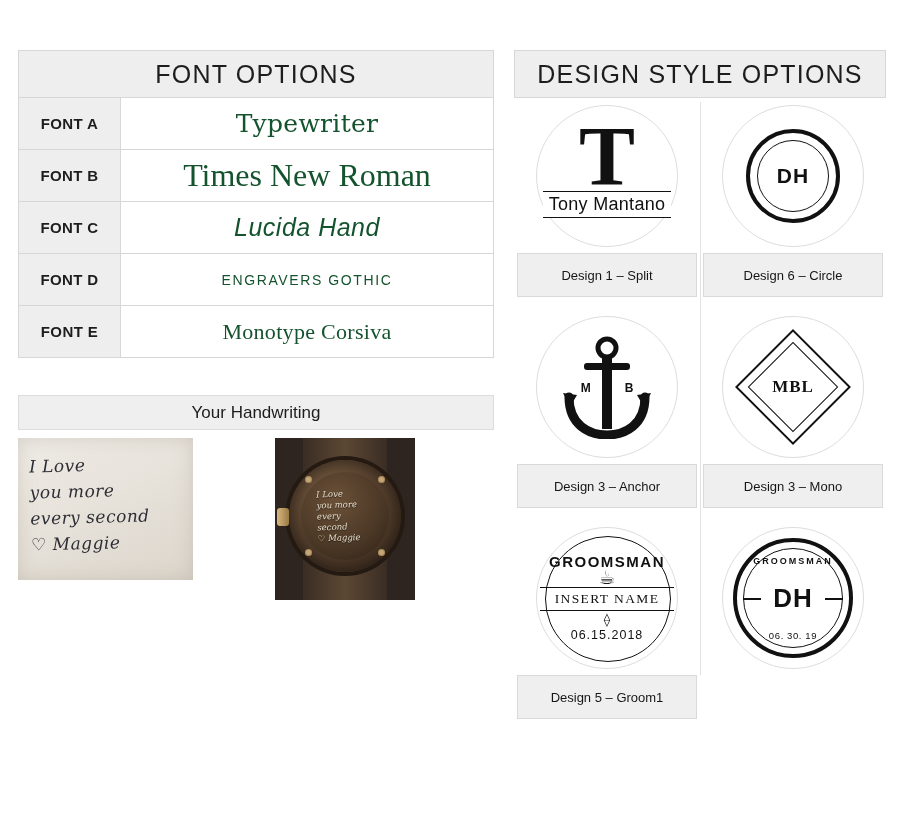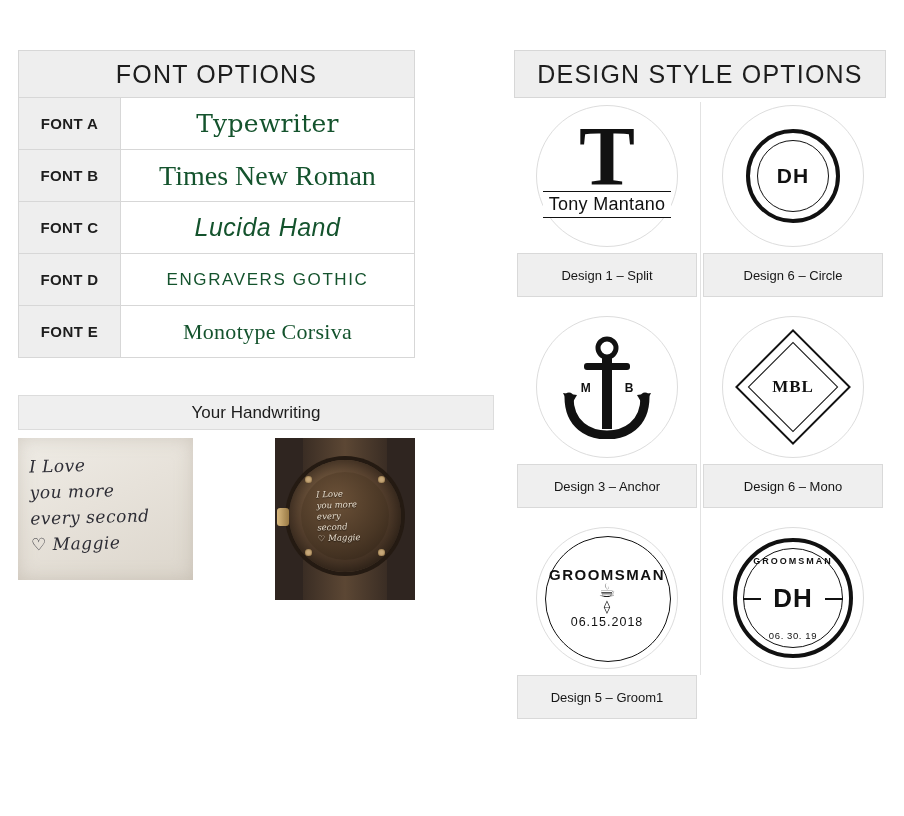--- a/index.html
+++ b/index.html
@@ -21,7 +21,7 @@
     position: absolute;
     left: 18px;
     top: 50px;
-    width: 397px;
+    width: 476px;
   }
   .panel-header {
     background: #eeeeee;

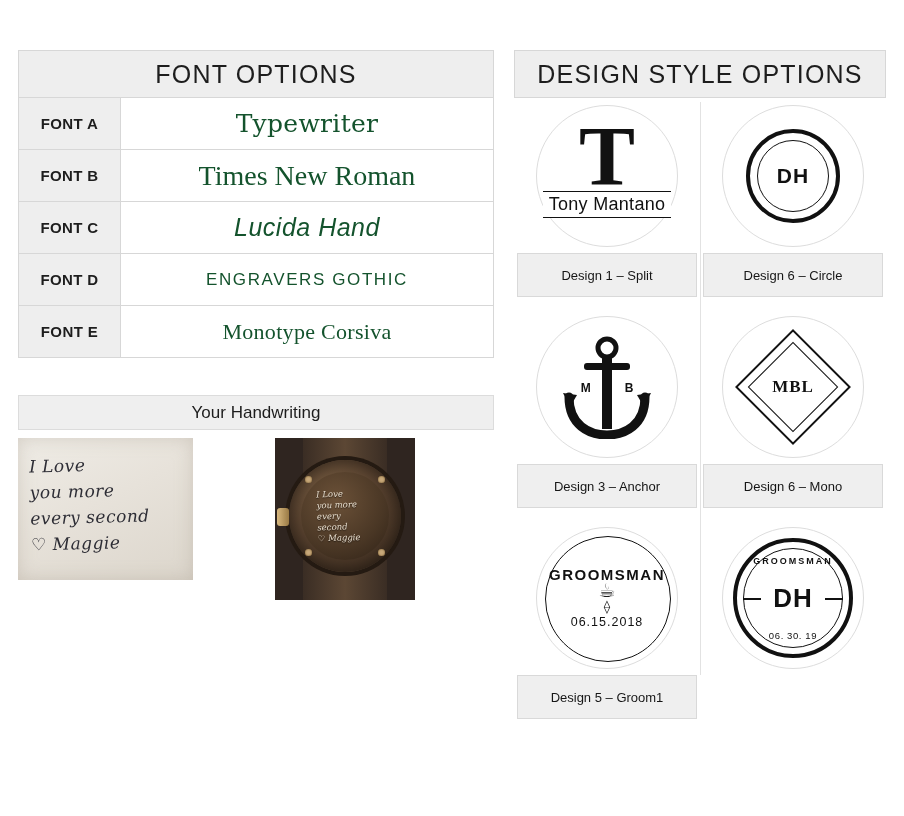--- a/index.html
+++ b/index.html
@@ -70,7 +70,7 @@
   }
   .s-times {
     font-family: "Liberation Serif", serif;
-    font-size: 28px;
+    font-size: 32px;
   }
   .s-lucida {
     font-family: Liberation Sans, sans-serif;

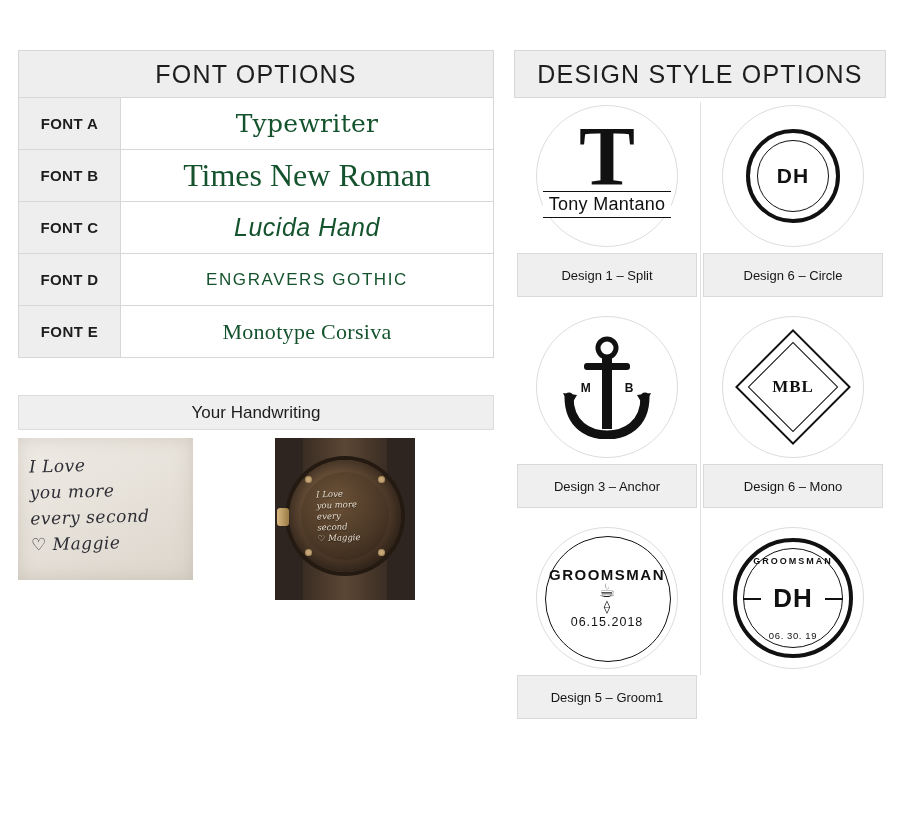--- a/index.html
+++ b/index.html
@@ -80,7 +80,7 @@
   }
   .s-engravers {
     font-family: "Liberation Sans", sans-serif;
-    font-size: 17px;
+    font-size: 14px;
     letter-spacing: 1.6px;
     font-variant: small-caps;
     text-transform: uppercase;

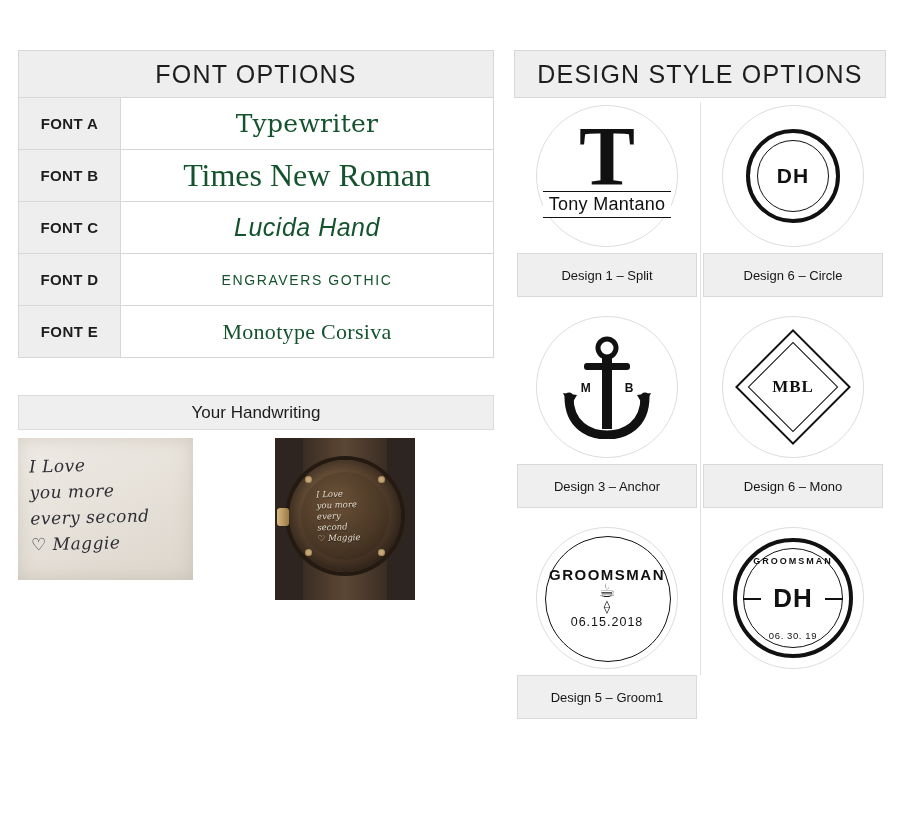--- a/index.html
+++ b/index.html
@@ -523,7 +523,7 @@
           </div>
         </div>
         <div class="cap-wrap">
-          <div class="design-caption">Design 6 – Mono</div>
+          <div class="design-caption">Design 3 – Mono</div>
         </div>
       </div>
     </div>

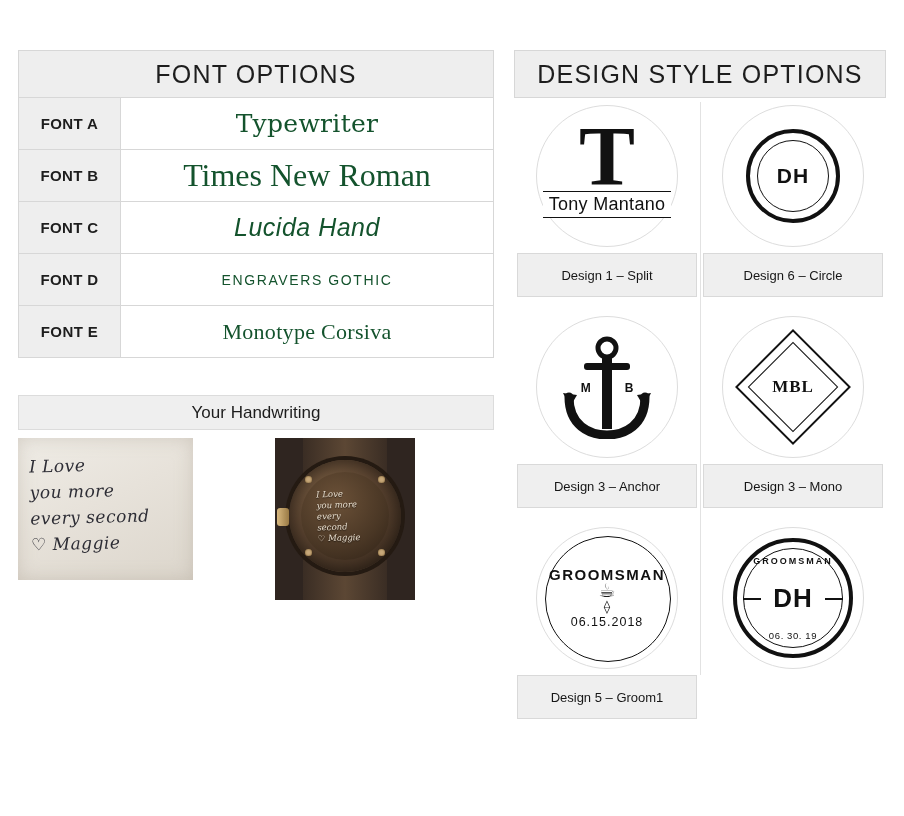--- a/index.html
+++ b/index.html
@@ -538,6 +538,7 @@
             <div class="d5">
               <div class="d5-top">GROOMSMAN</div>
               <div class="d5-mous">☕︎</div>
+              <div class="d5-name">INSERT NAME</div>
               <div class="d5-bow">⟠</div>
               <div class="d5-date">06.15.2018</div>
             </div>

